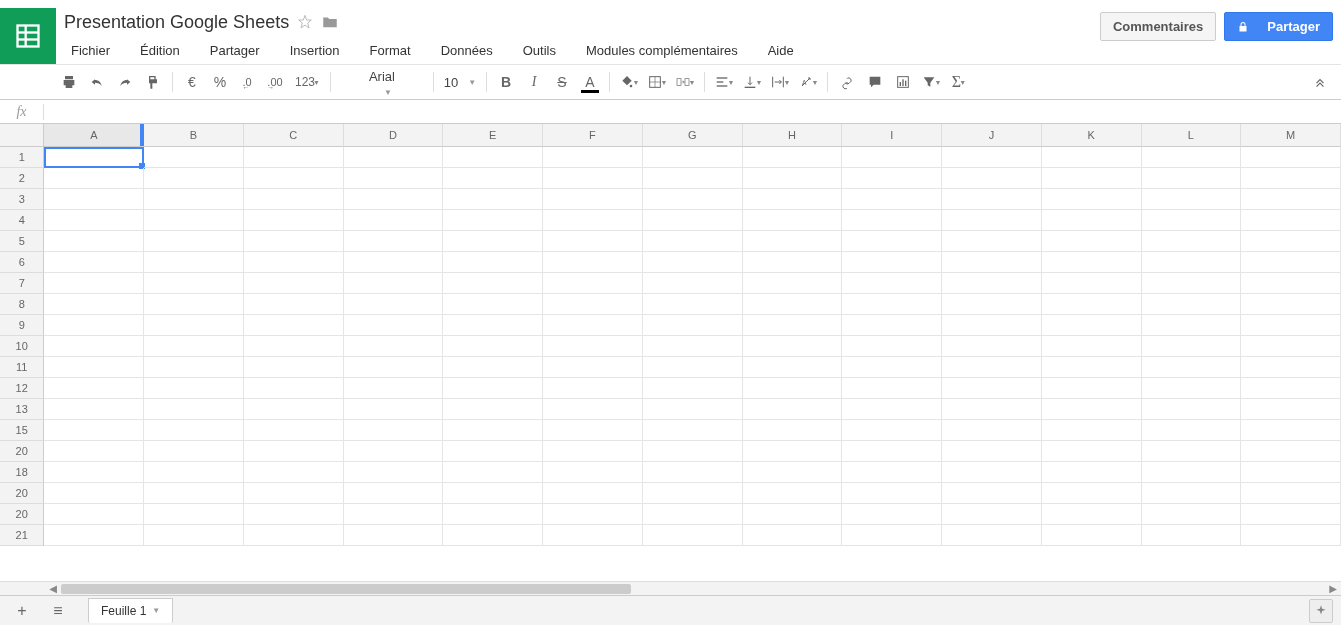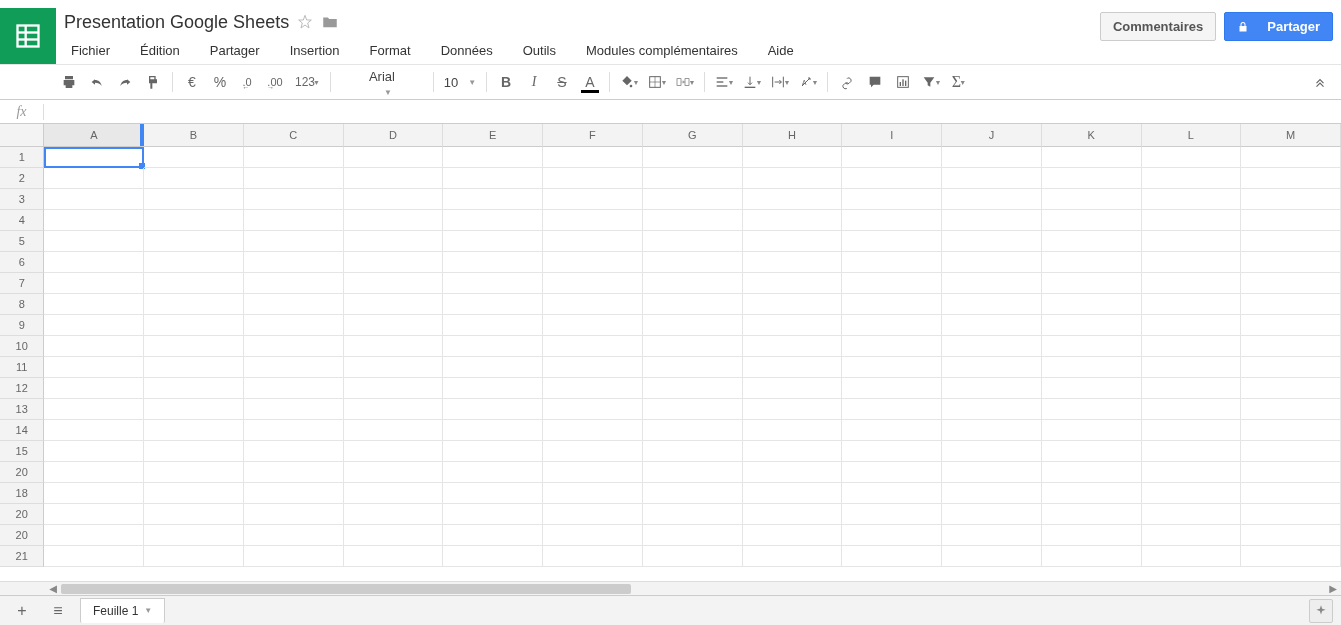--- a/index.html
+++ b/index.html
@@ -491,22 +491,6 @@
           <div class="cell"></div>
         </div>
         <div class="grid-row">
-          <div class="row-header">14</div>
-          <div class="cell"></div>
-          <div class="cell"></div>
-          <div class="cell"></div>
-          <div class="cell"></div>
-          <div class="cell"></div>
-          <div class="cell"></div>
-          <div class="cell"></div>
-          <div class="cell"></div>
-          <div class="cell"></div>
-          <div class="cell"></div>
-          <div class="cell"></div>
-          <div class="cell"></div>
-          <div class="cell"></div>
-        </div>
-        <div class="grid-row">
           <div class="row-header">15</div>
           <div class="cell"></div>
           <div class="cell"></div>

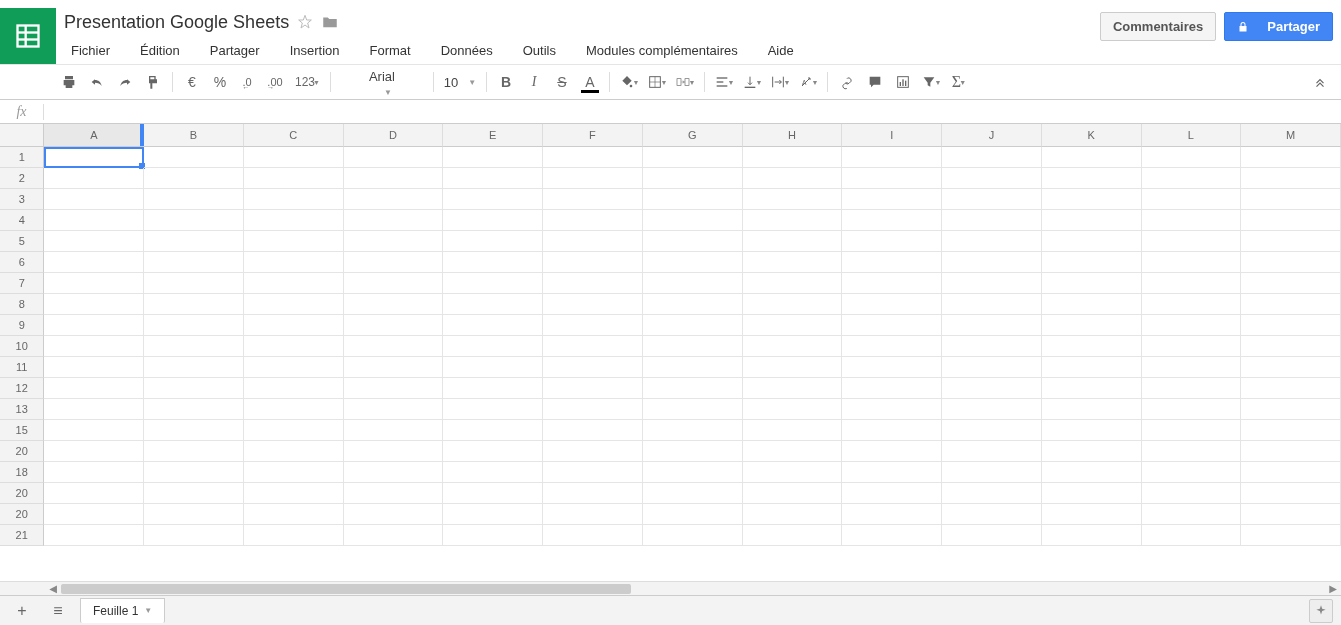--- a/index.html
+++ b/index.html
@@ -61,7 +61,7 @@
 
 .sheet-tabs { height: 30px; display: flex; align-items: center; border-top: 1px solid #ccc; background: #f3f3f3; padding: 0 8px; gap: 8px; }
 .sheet-btn { width: 28px; height: 28px; display: flex; align-items: center; justify-content: center; color: #666; cursor: pointer; font-size: 16px; }
-.sheet-tab { background: #fff; border: 1px solid #ccc; border-bottom: none; padding: 5px 12px; font-size: 12px; color: #333; display: flex; align-items: center; gap: 6px; cursor: pointer; border-radius: 0 0 2px 2px; margin-top: -1px; }
+.sheet-tab { background: #fff; border: 1px solid #ccc; border-bottom: none; padding: 5px 12px; font-size: 12px; color: #333; display: flex; align-items: center; gap: 6px; cursor: pointer; border-radius: 0 0 2px 2px; margin-top: -1px; margin-left: 8px; }
 .sheet-tab .caret { font-size: 8px; color: #999; }
 .explore-btn { margin-left: auto; width: 24px; height: 24px; background: #eee; border: 1px solid #ccc; display: flex; align-items: center; justify-content: center; color: #777; cursor: pointer; border-radius: 2px; }
 </style>

